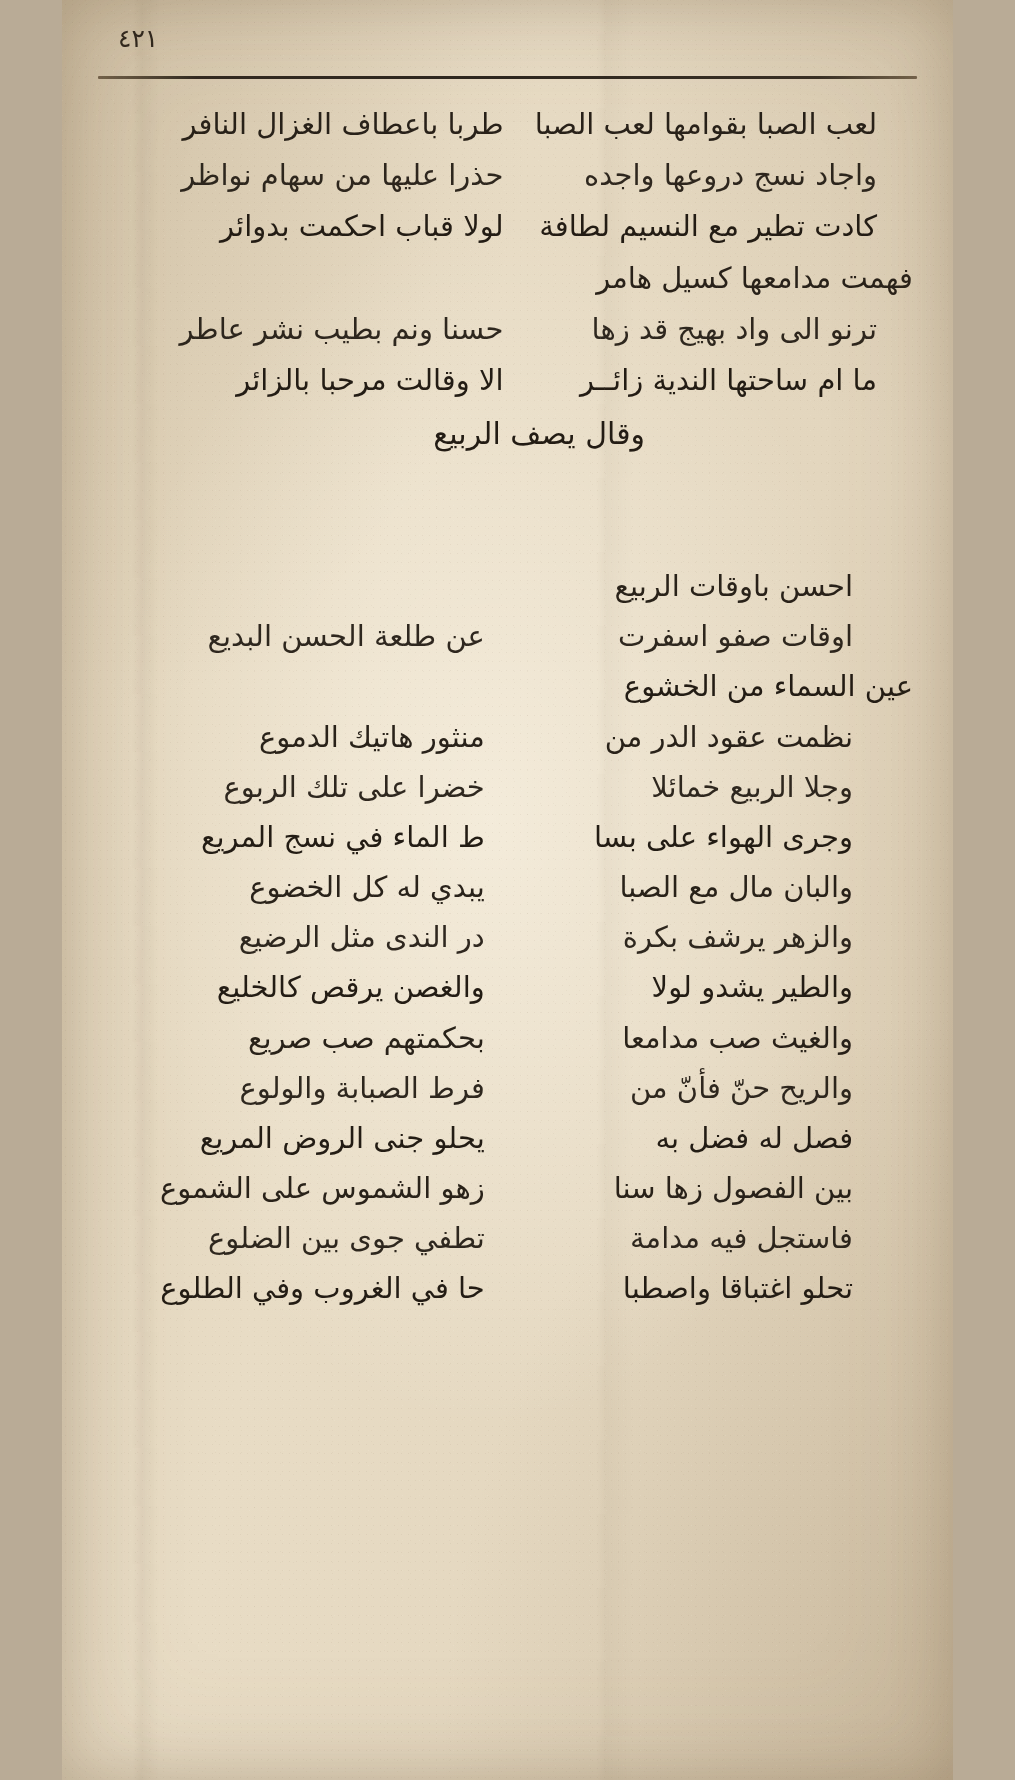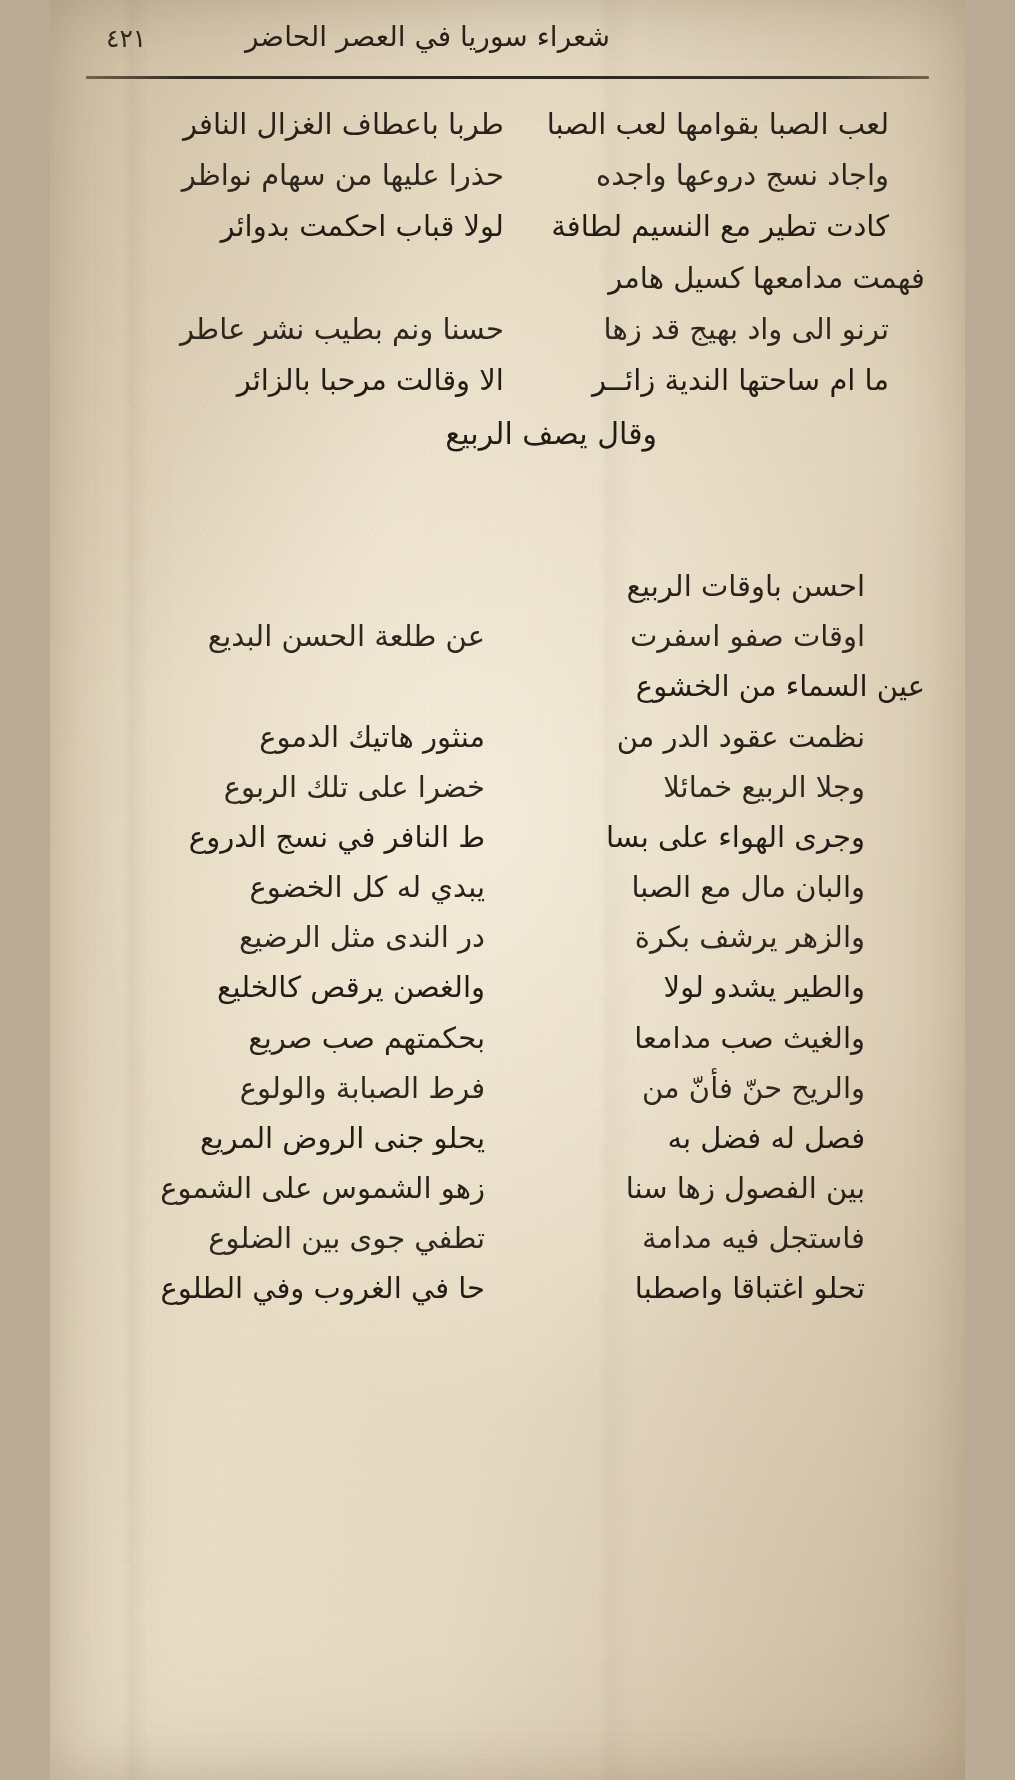--- a/index.html
+++ b/index.html
@@ -23,7 +23,6 @@
       linear-gradient(100deg, #e0d2b8 0%, #e8dcc5 35%, #e3d6be 70%, #d9cab0 100%);
     font-family: "DejaVu Sans", "Liberation Sans", sans-serif;
     color: #241d16;
-    padding-left: 24px;
   }
 
   

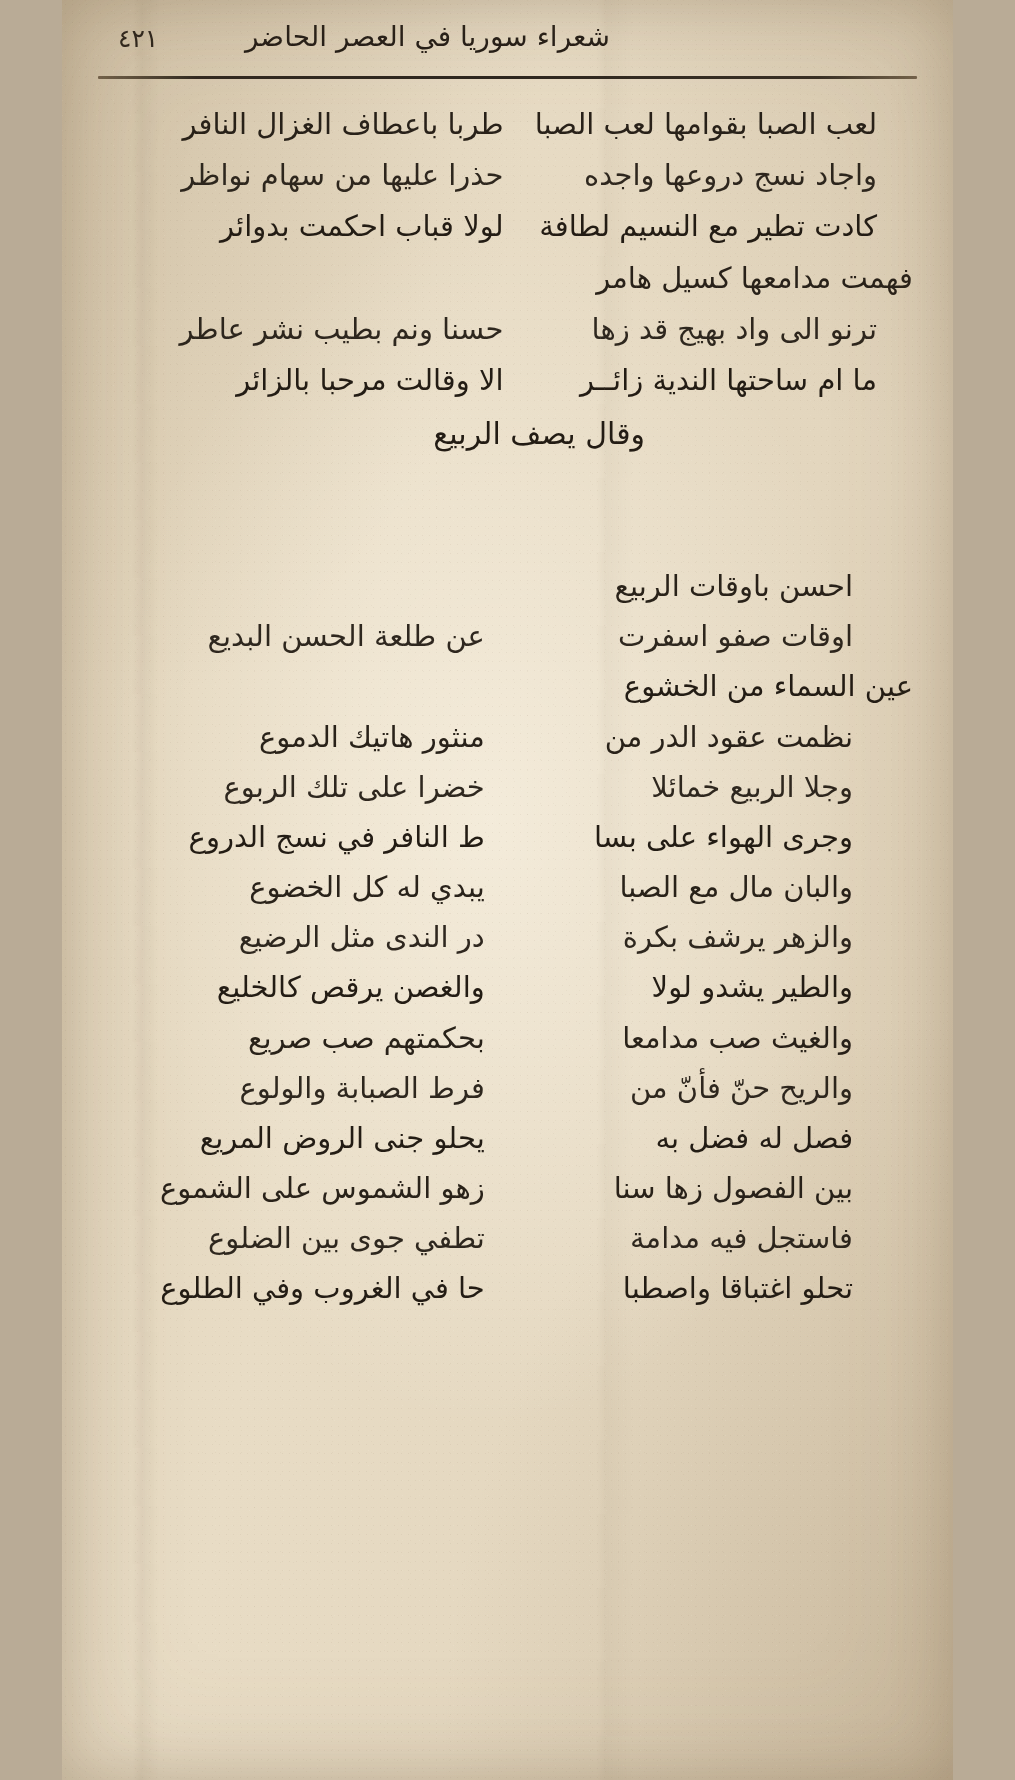--- a/index.html
+++ b/index.html
@@ -138,7 +138,6 @@
 
   <div class="header">
     <div class="page-number">٤٢١</div>
-    <div class="running-title">شعراء سوريا في العصر الحاضر</div>
   </div>
   <div class="rule"></div>
 

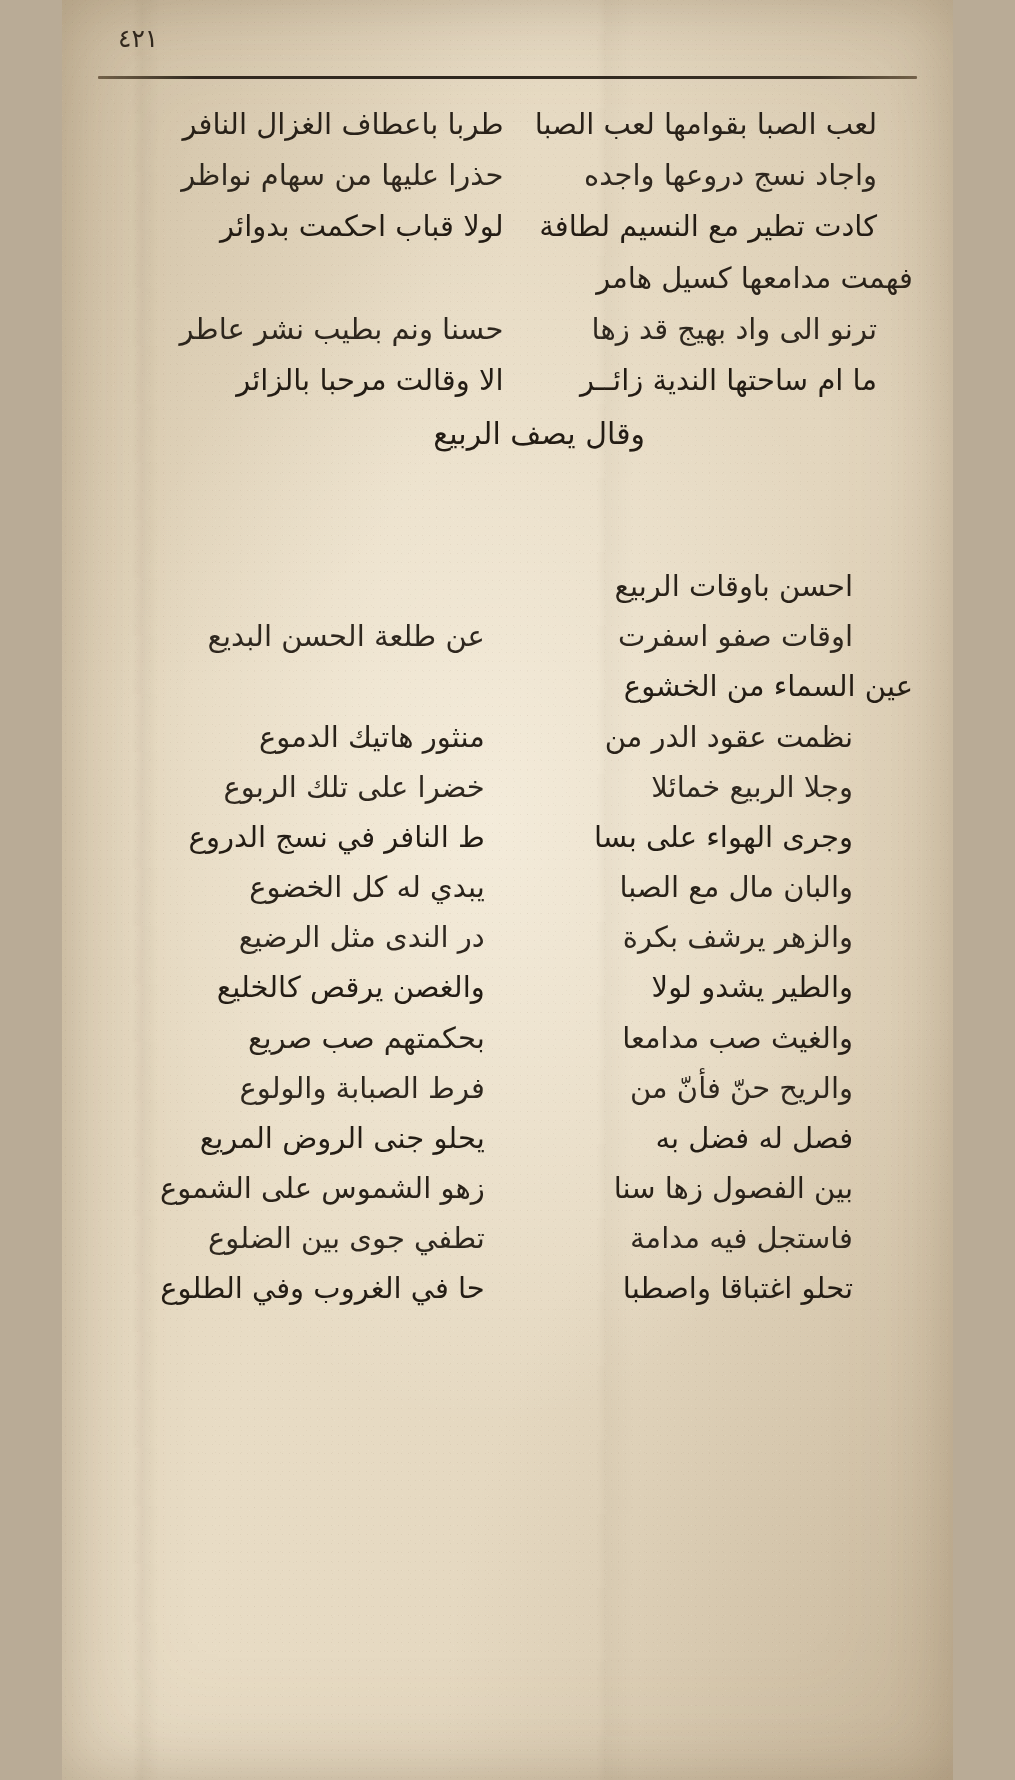--- a/index.html
+++ b/index.html
@@ -190,7 +190,7 @@
     </div>
     <div class="verse v3">
       <span class="hemi-a ink">وجرى الهواء على بسا</span>
-      <span class="hemi-b ink">ط النافر في نسج الدروع</span>
+      <span class="hemi-b ink">ط الماء في نسج المريع</span>
     </div>
     <div class="verse v1">
       <span class="hemi-a ink">والبان مال مع الصبا</span>

